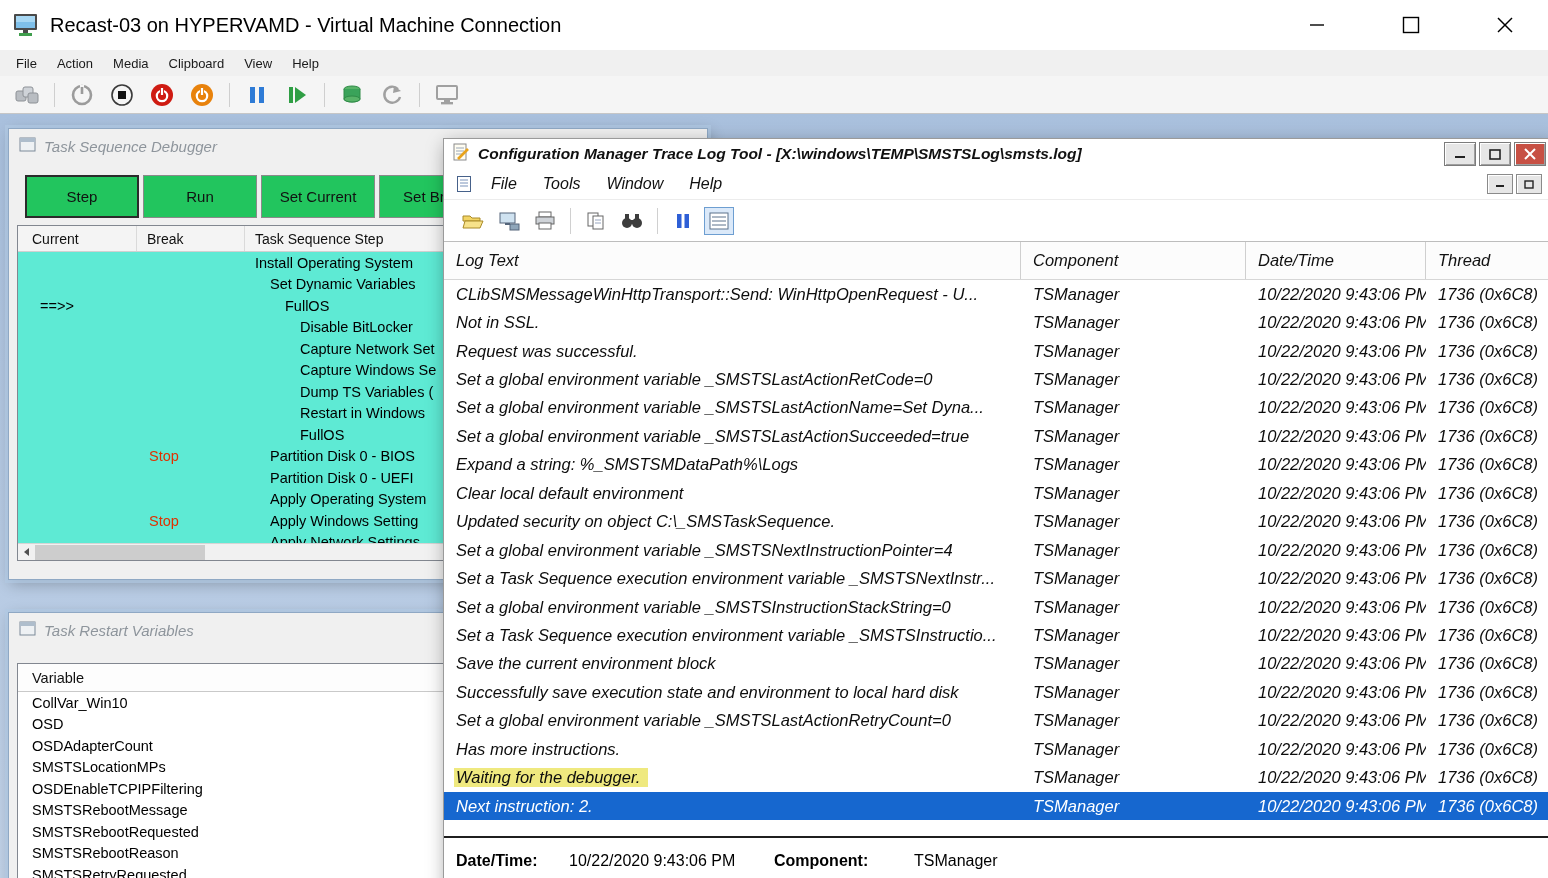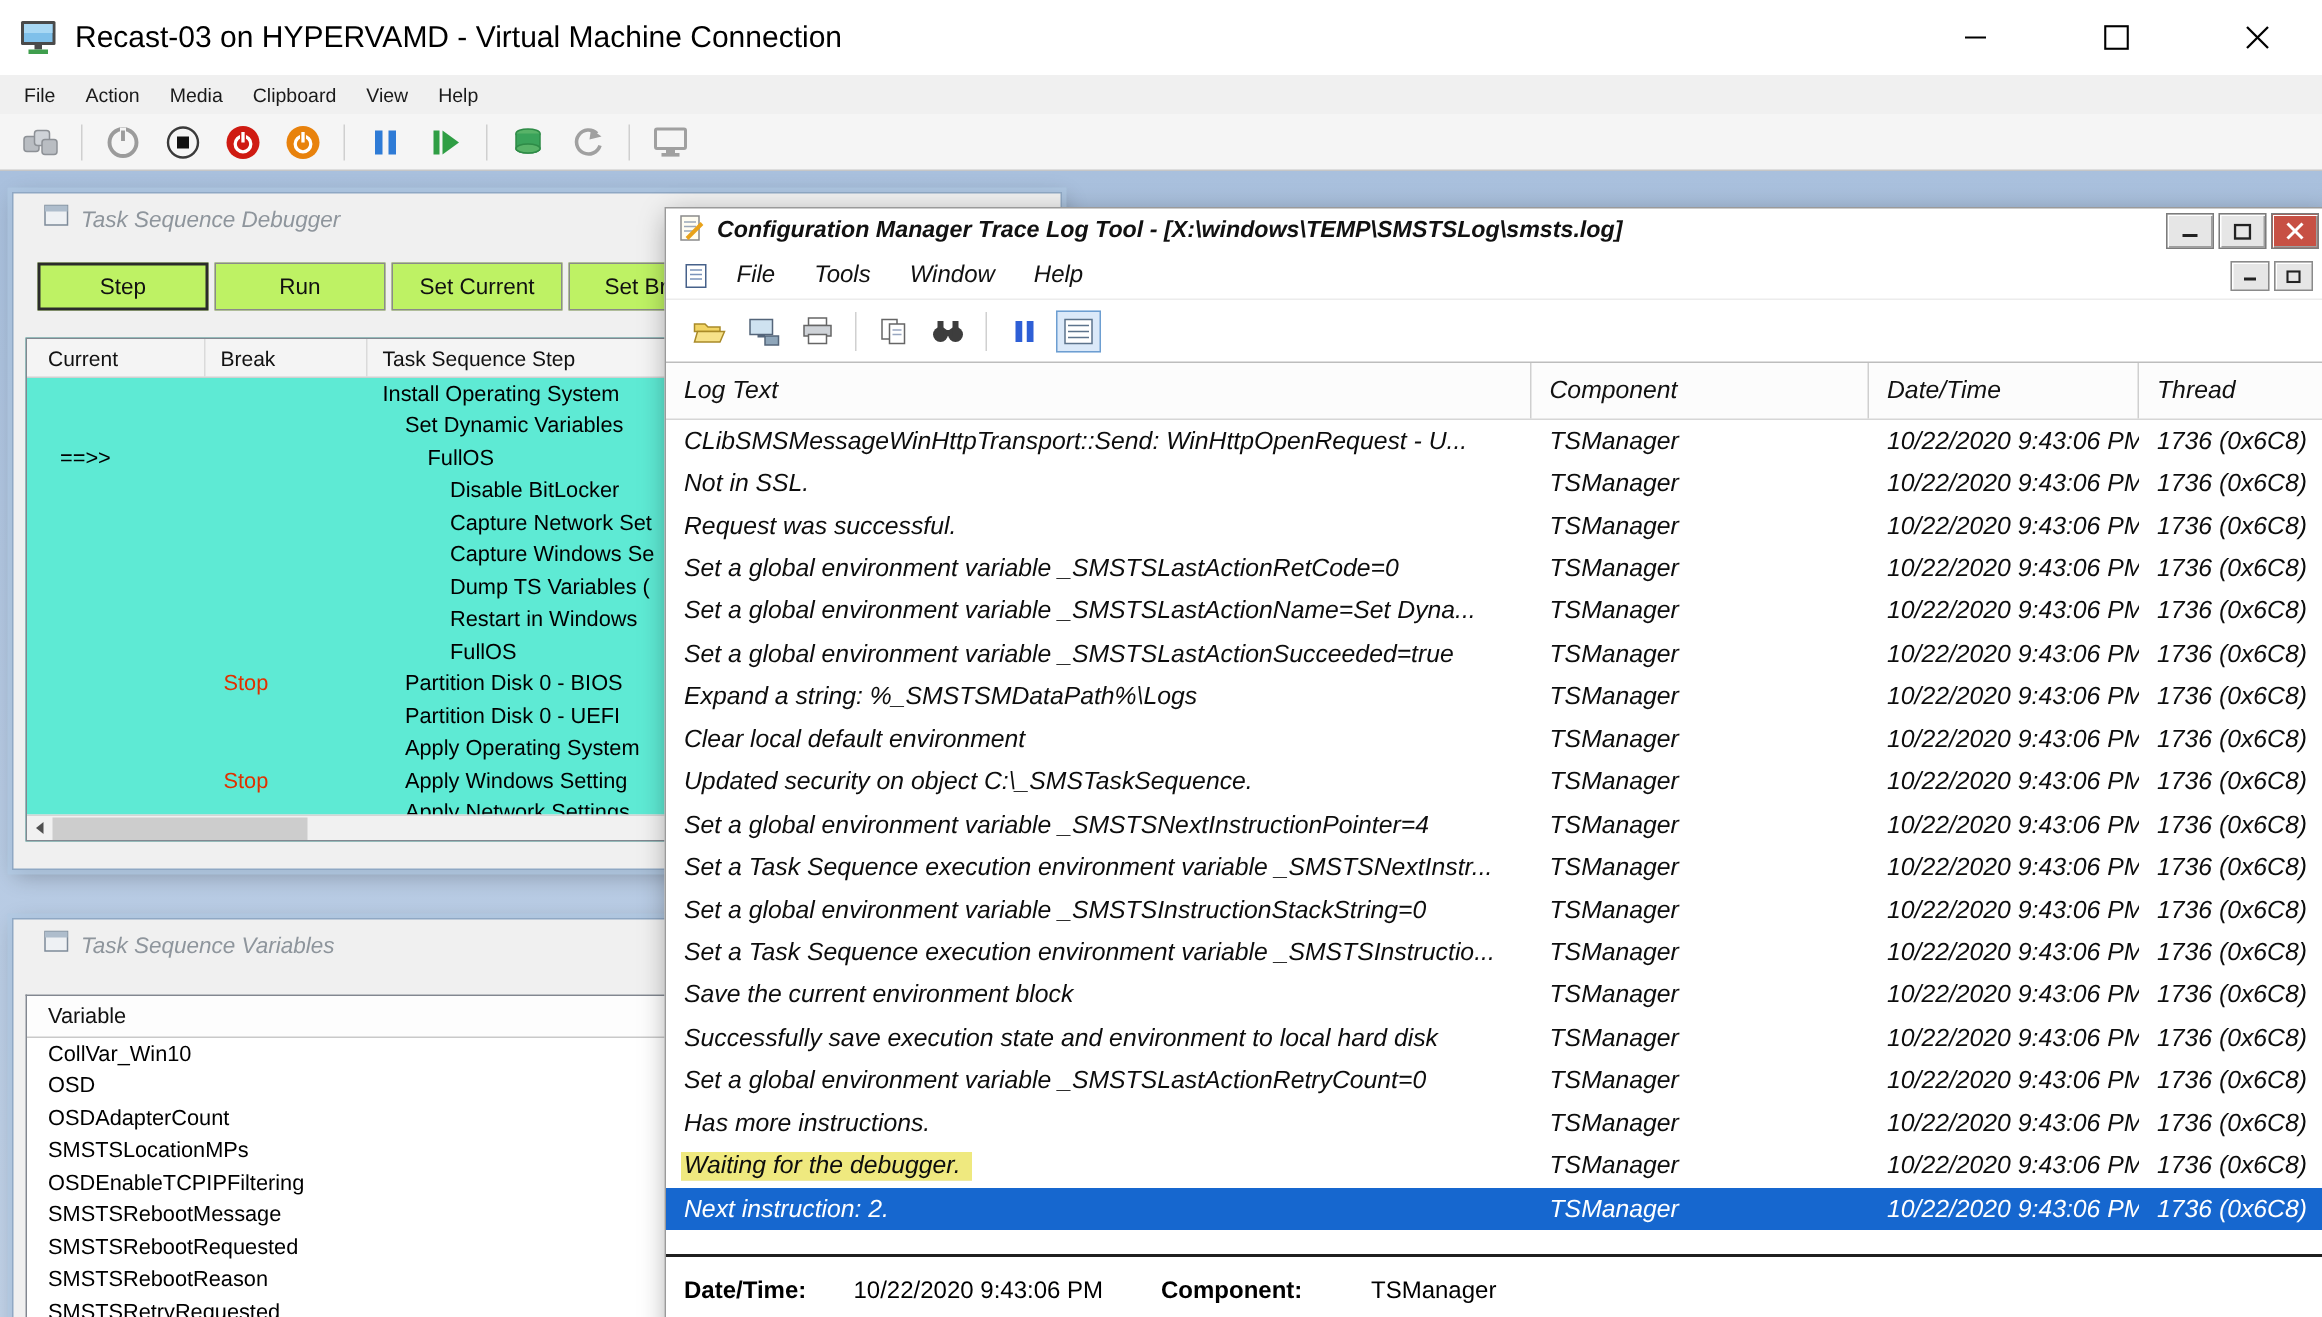--- a/index.html
+++ b/index.html
@@ -27,7 +27,7 @@
   .window { position:absolute; background:#f0f0f0; border:1px solid #8fa8c4;
             box-shadow:0 0 0 3px rgba(177,201,228,.65), 2px 4px 14px rgba(0,0,0,.25); }
 
-  .dlg-title { height:34px; display:flex; align-items:center; padding-left:20px; gap:8px; }
+  .dlg-title { height:34px; display:flex; align-items:center; padding-left:10px; gap:8px; }
   .dlg-title-text { font-style:italic; font-size:15px; color:#8e959c; white-space:nowrap; }
 
   

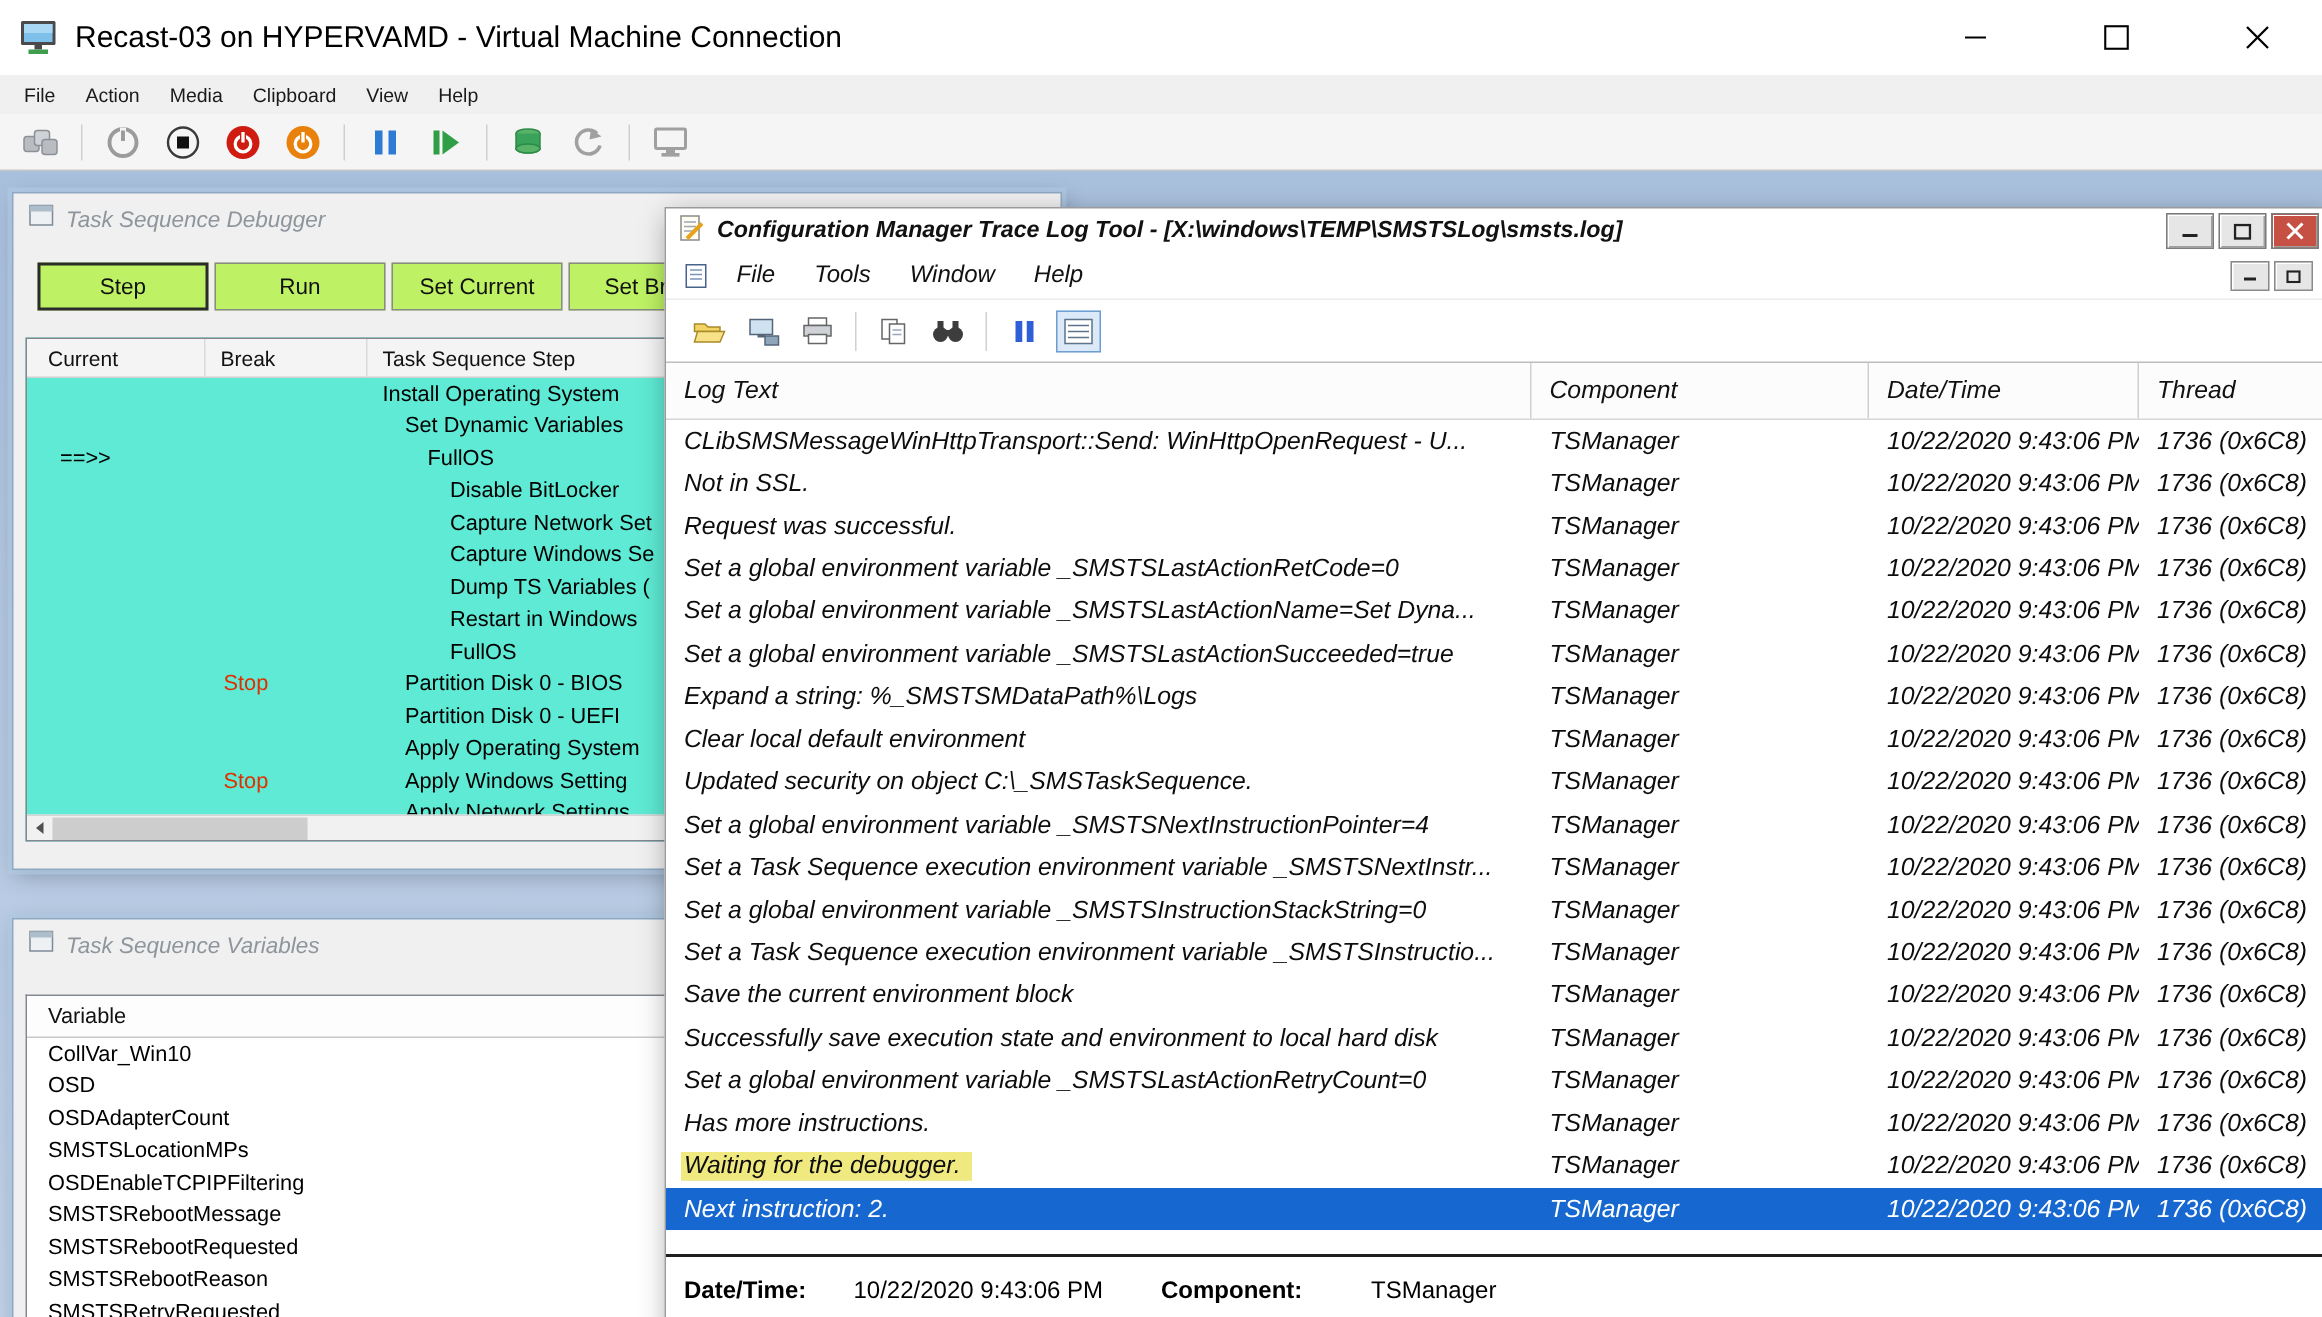--- a/index.html
+++ b/index.html
@@ -33,7 +33,7 @@
   
   .win-debugger { left:8px; top:14px; width:700px; height:452px; }
   .dbg-buttons { display:flex; gap:4px; margin:12px 0 0 16px; }
-  .dbg-btn { width:114px; height:32px; background:#bef264; border:1px solid #8a8a8a; font-size:15px;
+  .dbg-btn { width:114px; height:43px; background:#22c55e; border:1px solid #8a8a8a; font-size:15px;
              font-family:inherit; color:#111; }
   .dbg-btn.default { border:2px solid #2b2b2b; }
 

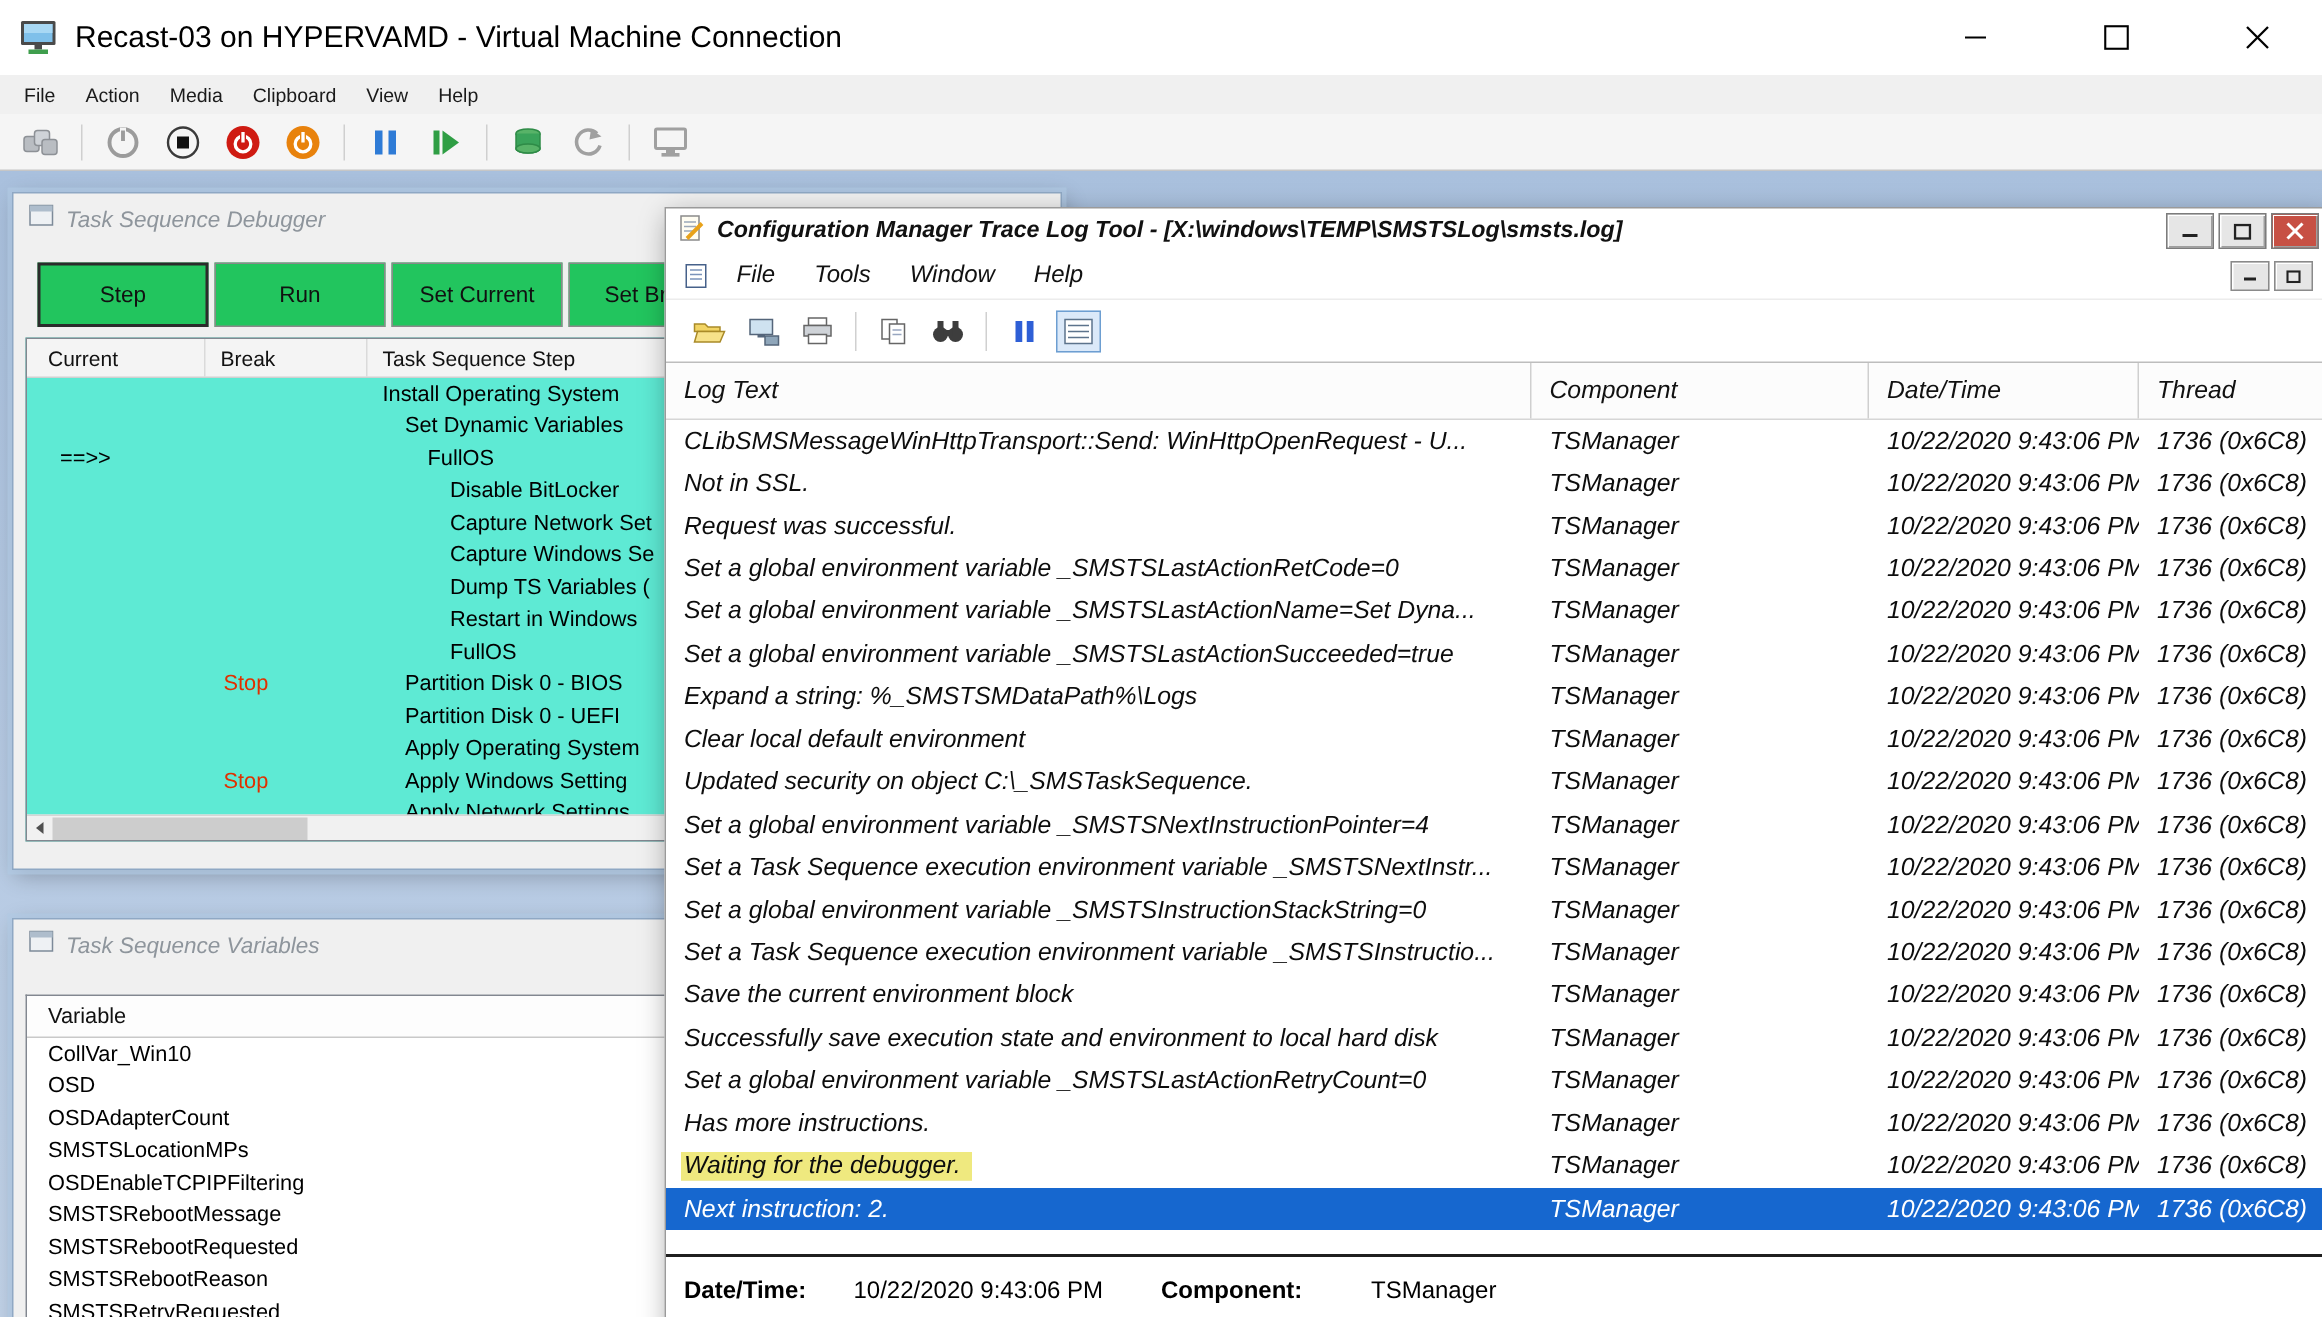--- a/index.html
+++ b/index.html
@@ -341,7 +341,7 @@
             <rect x="1" y="1" width="15" height="4" fill="#aebdcc"></rect>
           </svg>
         </span>
-        <span class="dlg-title-text">Task Sequence Variables</span>
+        <span class="dlg-title-text">Task Restart Variables</span>
       </div>
       <div class="var-list">
         <div class="var-header">Variable</div>

